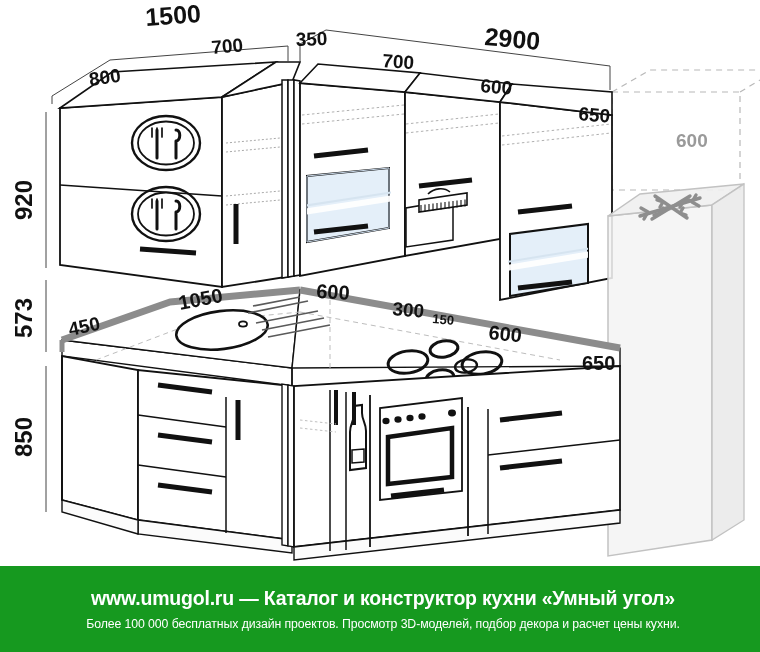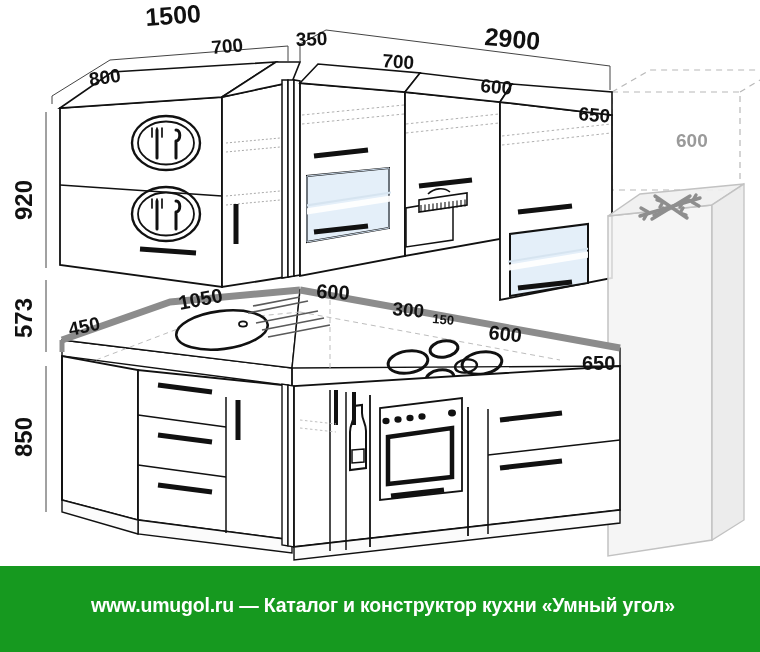--- a/index.html
+++ b/index.html
@@ -384,6 +384,7 @@
 
   <div id="footer-banner">
     <div id="footer-line1">www.umugol.ru — Каталог и конструктор кухни «Умный угол»</div>
+    <div id="footer-line2">Более 100 000 бесплатных дизайн проектов. Просмотр 3D-моделей, подбор декора и расчет цены кухни.</div>
   </div>
 
 </div>

